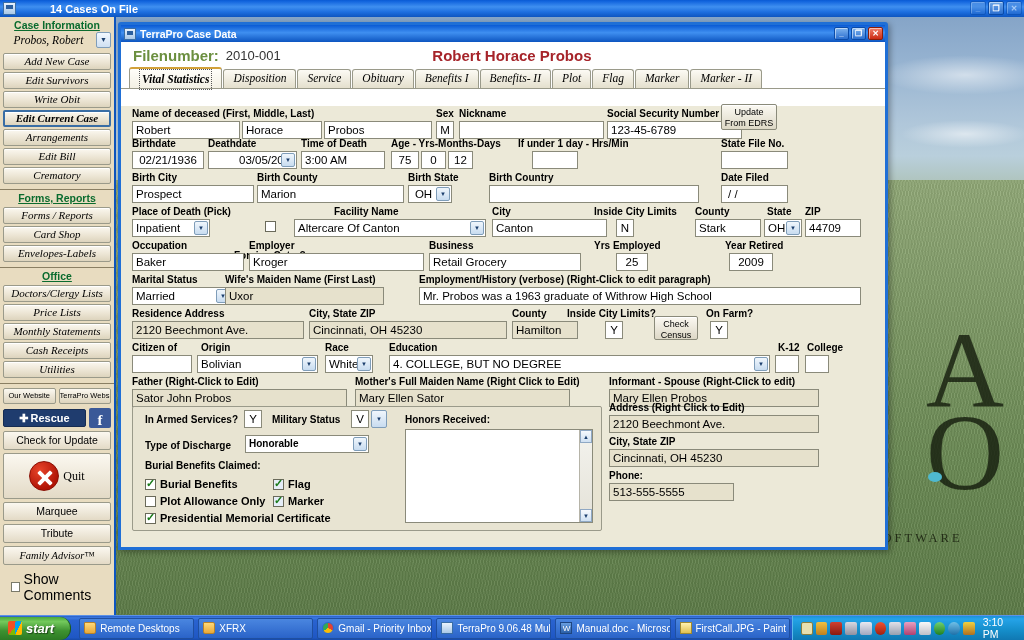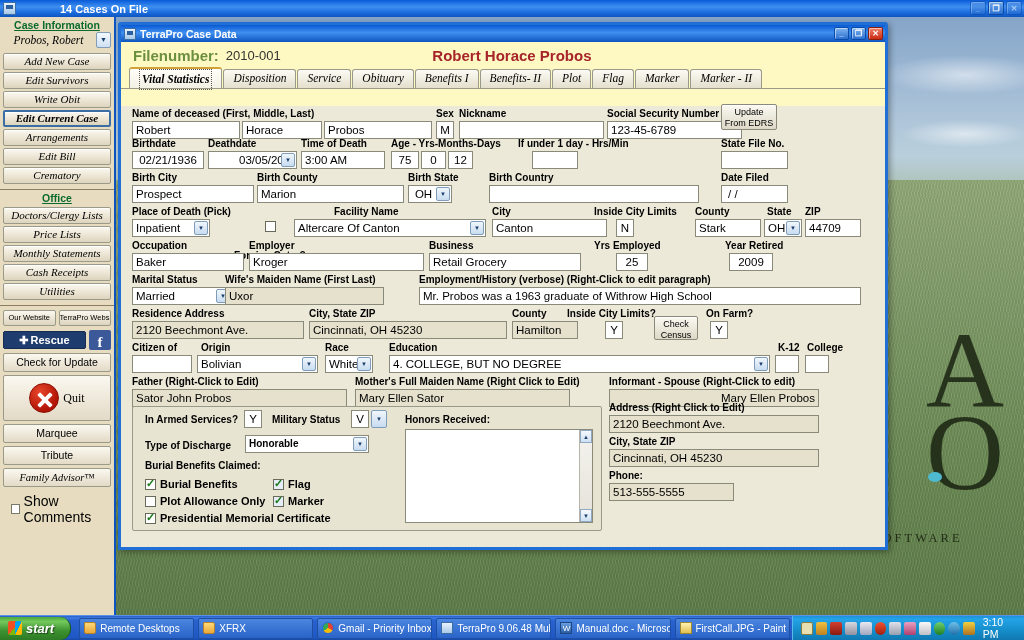--- a/index.html
+++ b/index.html
@@ -71,7 +71,7 @@
     background:#2b5f9e;
   }
   .app-titlebar .t1 { white-space:nowrap; }
-  .app-titlebar .t2 { white-space:nowrap; margin-left:40px; }
+  .app-titlebar .t2 { white-space:nowrap; margin-left:30px; }
   .win-btns { position:absolute; right:2px; top:1px; display:flex; gap:2px; }
   .win-btn {
     width:16px;height:14px; border:1px solid #0a4ba8; border-radius:2px;

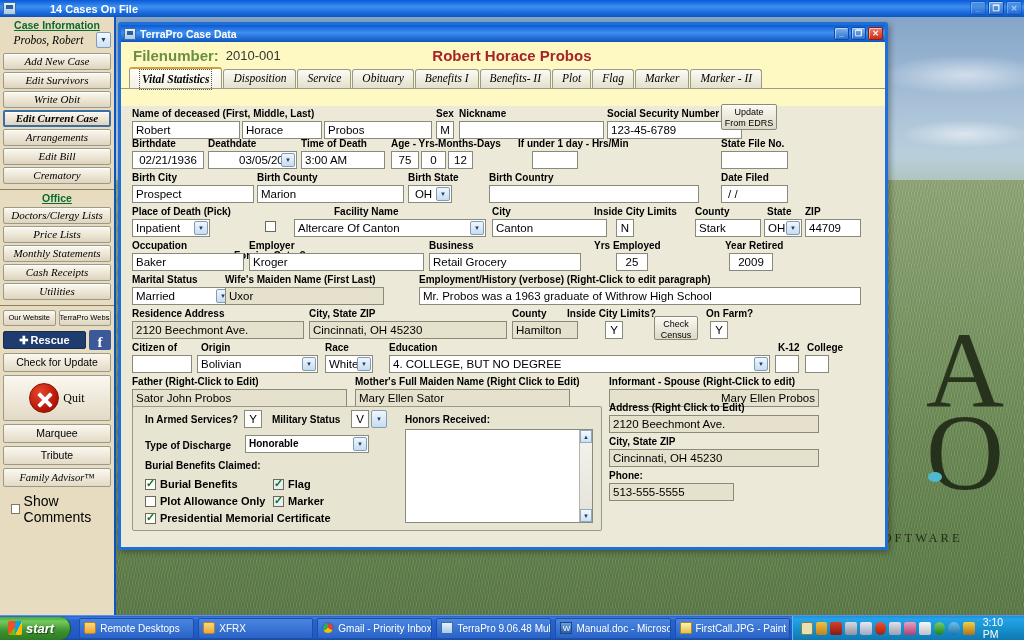--- a/index.html
+++ b/index.html
@@ -198,7 +198,7 @@
   .cw-btn.close{ background:linear-gradient(to bottom,#f0806a,#cc2b13); border-color:#8c1d08;}
   .cw-inner {
     position:absolute; left:0; top:17px; right:0; bottom:0;
-    background:#fef9c3;
+    background:#ffffff;
     padding:0;
   }
   .file-row {

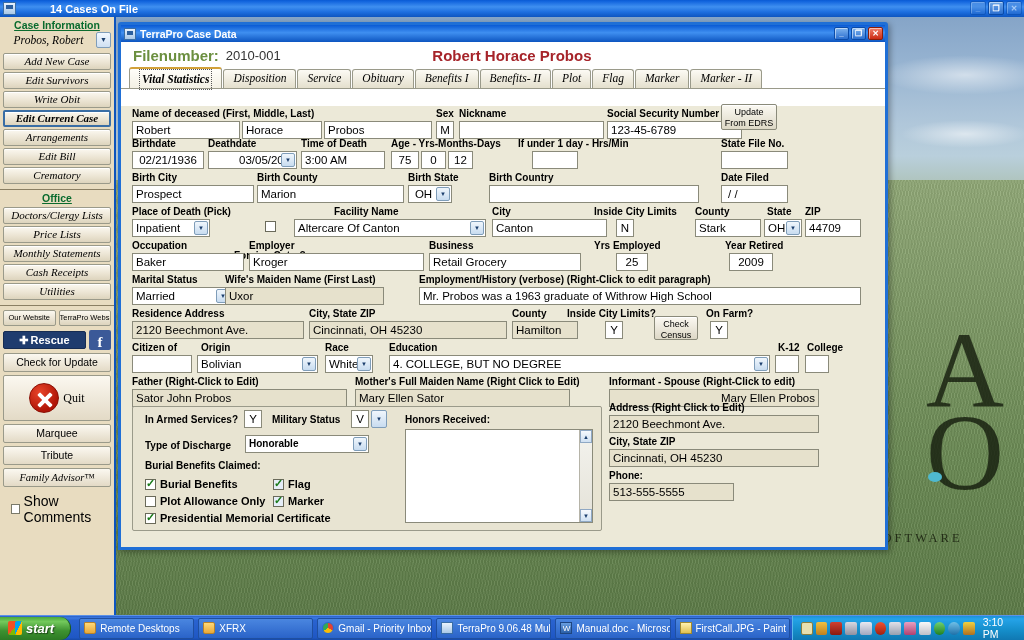--- a/index.html
+++ b/index.html
@@ -392,6 +392,12 @@
         <div class="sb-btn">Crematory</div>
       </div>
 
+      <div class="sb-group">
+        <div class="sb-head">Forms, Reports</div>
+        <div class="sb-btn">Forms / Reports</div>
+        <div class="sb-btn">Card Shop</div>
+        <div class="sb-btn">Envelopes-Labels</div>
+      </div>
 
       <div class="sb-group">
         <div class="sb-head">Office</div>

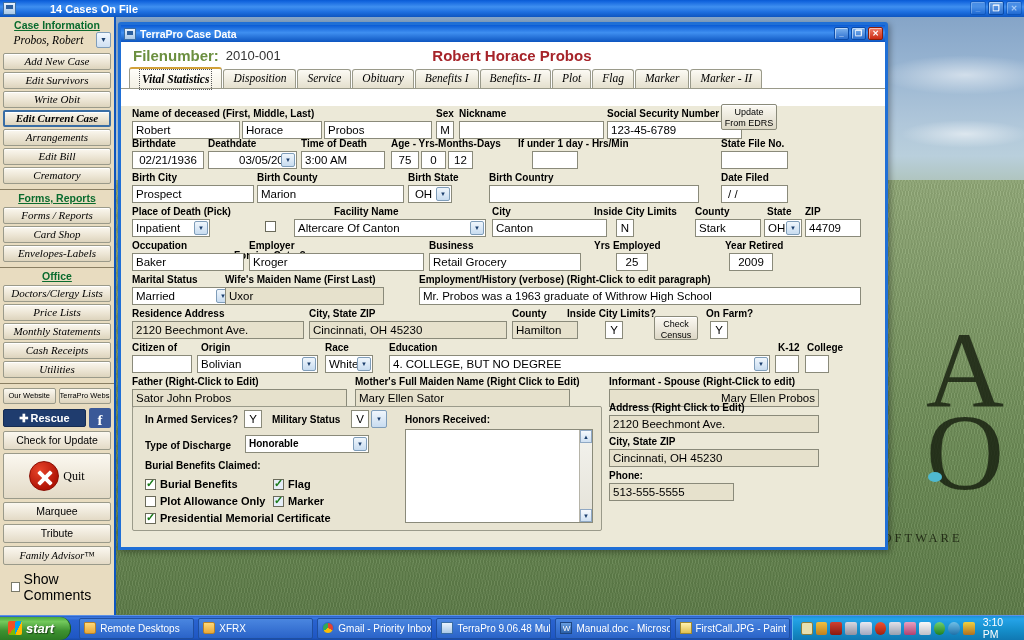--- a/index.html
+++ b/index.html
@@ -639,7 +639,7 @@
 
             <div class="fld tan" style="position:absolute;left:3px;top:13px;width:215px;">Sator John Probos</div>
             <div class="fld tan" style="position:absolute;left:226px;top:13px;width:215px;">Mary Ellen Sator</div>
-            <div class="fld tan" style="position:absolute;left:480px;top:13px;width:210px;text-align:right;">Mary Ellen Probos</div>
+            <div class="fld tan" style="position:absolute;left:480px;top:13px;width:210px;">Mary Ellen Probos</div>
           </div>
 
           <div style="position:relative;height:130px;">

